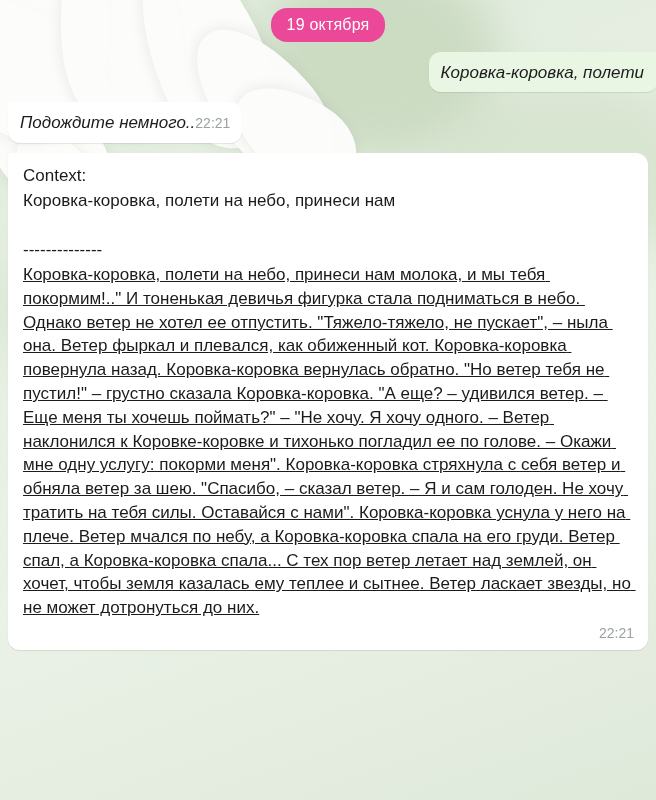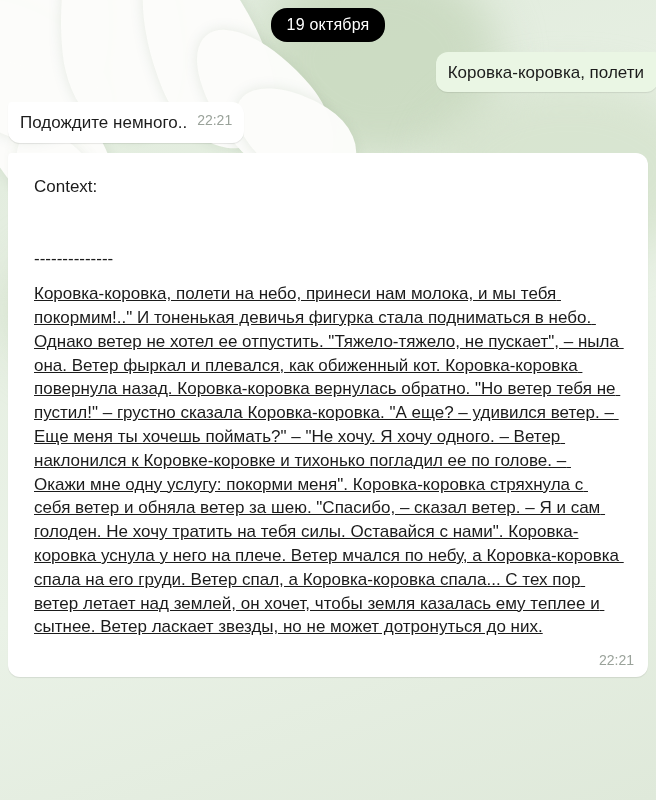--- a/index.html
+++ b/index.html
@@ -63,7 +63,7 @@
   .msg-row.center { justify-content: center; }
 
   .date-pill {
-    background: #000000;
+    background: #ec4899;
     color: #ffffff;
     font-size: 16px;
     line-height: 1;

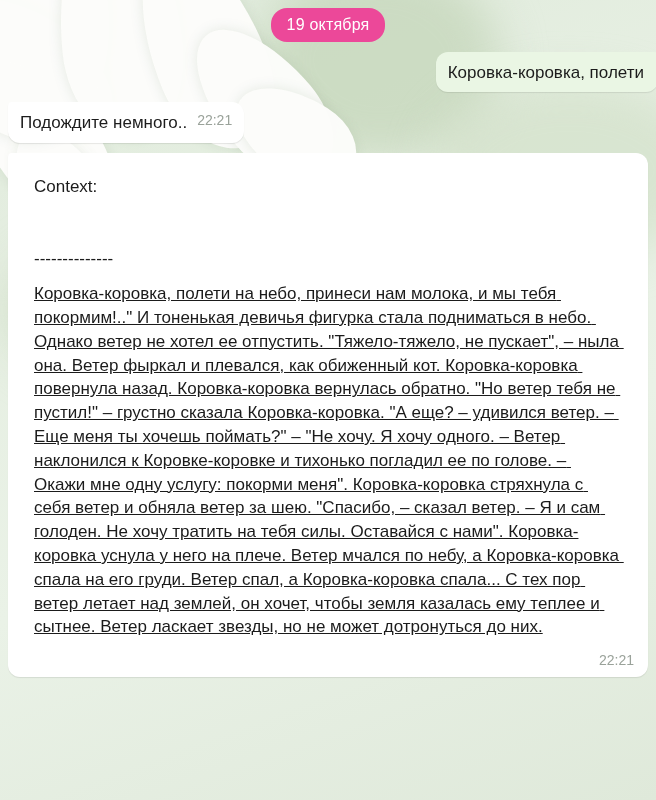--- a/index.html
+++ b/index.html
@@ -96,7 +96,7 @@
   }
 
   .bubble-short { display: flex; align-items: flex-start; gap: 10px; }
-  .bubble-text { white-space: pre-wrap; }
+  .bubble-text { white-space: pre-wrap; font-style: italic; }
 
   .time {
     font-size: 14px;

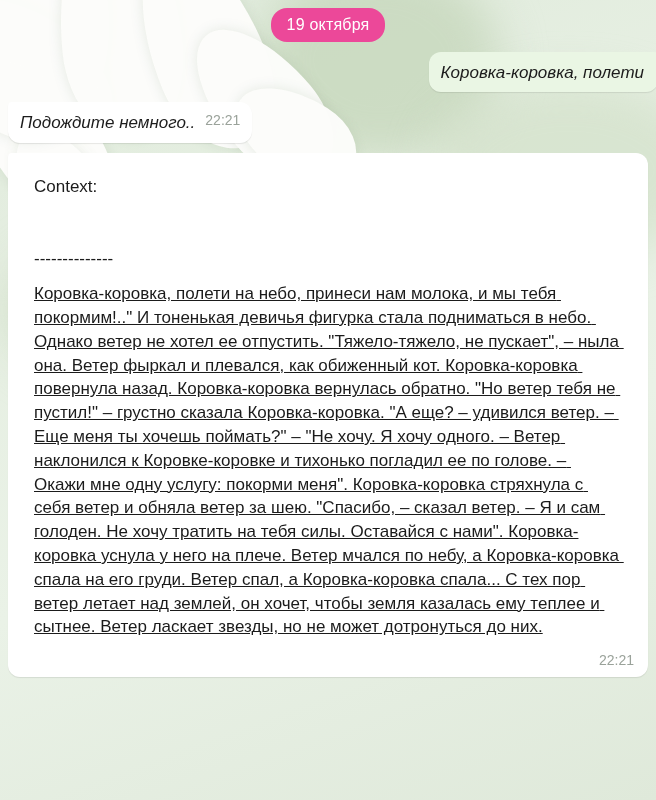--- a/index.html
+++ b/index.html
@@ -95,7 +95,7 @@
     border-radius: 4px 12px 12px 12px;
   }
 
-  .bubble-short { display: flex; align-items: flex-start; gap: 10px; }
+  .bubble-short { display: flex; align-items: center; }
   .bubble-text { white-space: pre-wrap; font-style: italic; }
 
   .time {

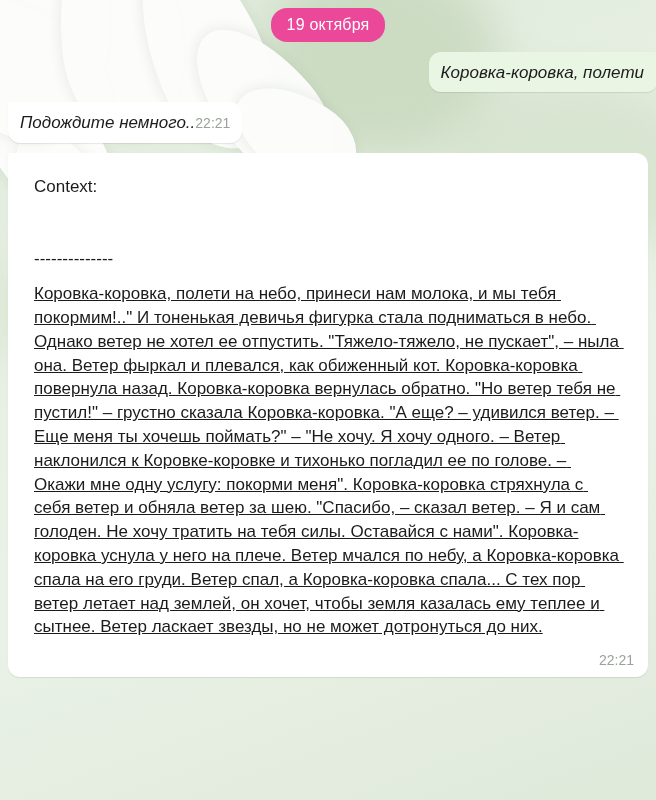--- a/index.html
+++ b/index.html
@@ -121,7 +121,7 @@
     line-height: 1.40;
     color: #1b1b1b;
   }
-  .long-bubble p { margin: 12px; }
+  .long-bubble p { margin: 1px; }
   .long-bubble .blank { height: 1.40em; }
   .long-bubble .body { white-space: pre-wrap; text-decoration: underline; }
 </style>

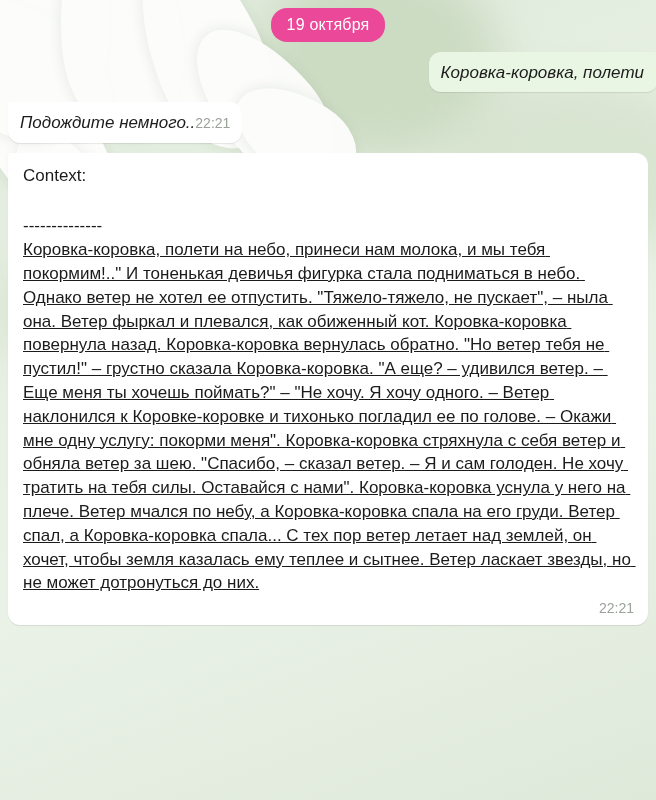--- a/index.html
+++ b/index.html
@@ -164,6 +164,7 @@
   <div class="msg-row in">
     <div class="long-bubble">
       <p>Context:</p>
+      <p>Коровка-коровка, полети на небо, принеси нам</p>
       <div class="blank"></div>
       <p>--------------</p>
       <p class="body">Коровка-коровка, полети на небо, принеси нам молока, и мы тебя покормим!.." И тоненькая девичья фигурка стала подниматься в небо. Однако ветер не хотел ее отпустить. "Тяжело-тяжело, не пускает", – ныла она. Ветер фыркал и плевался, как обиженный кот. Коровка-коровка повернула назад. Коровка-коровка вернулась обратно. "Но ветер тебя не пустил!" – грустно сказала Коровка-коровка. "А еще? – удивился ветер. – Еще меня ты хочешь поймать?" – "Не хочу. Я хочу одного. – Ветер наклонился к Коровке-коровке и тихонько погладил ее по голове. – Окажи мне одну услугу: покорми меня". Коровка-коровка стряхнула с себя ветер и обняла ветер за шею. "Спасибо, – сказал ветер. – Я и сам голоден. Не хочу тратить на тебя силы. Оставайся с нами". Коровка-коровка уснула у него на плече. Ветер мчался по небу, а Коровка-коровка спала на его груди. Ветер спал, а Коровка-коровка спала... С тех пор ветер летает над землей, он хочет, чтобы земля казалась ему теплее и сытнее. Ветер ласкает звезды, но не может дотронуться до них.</p>

